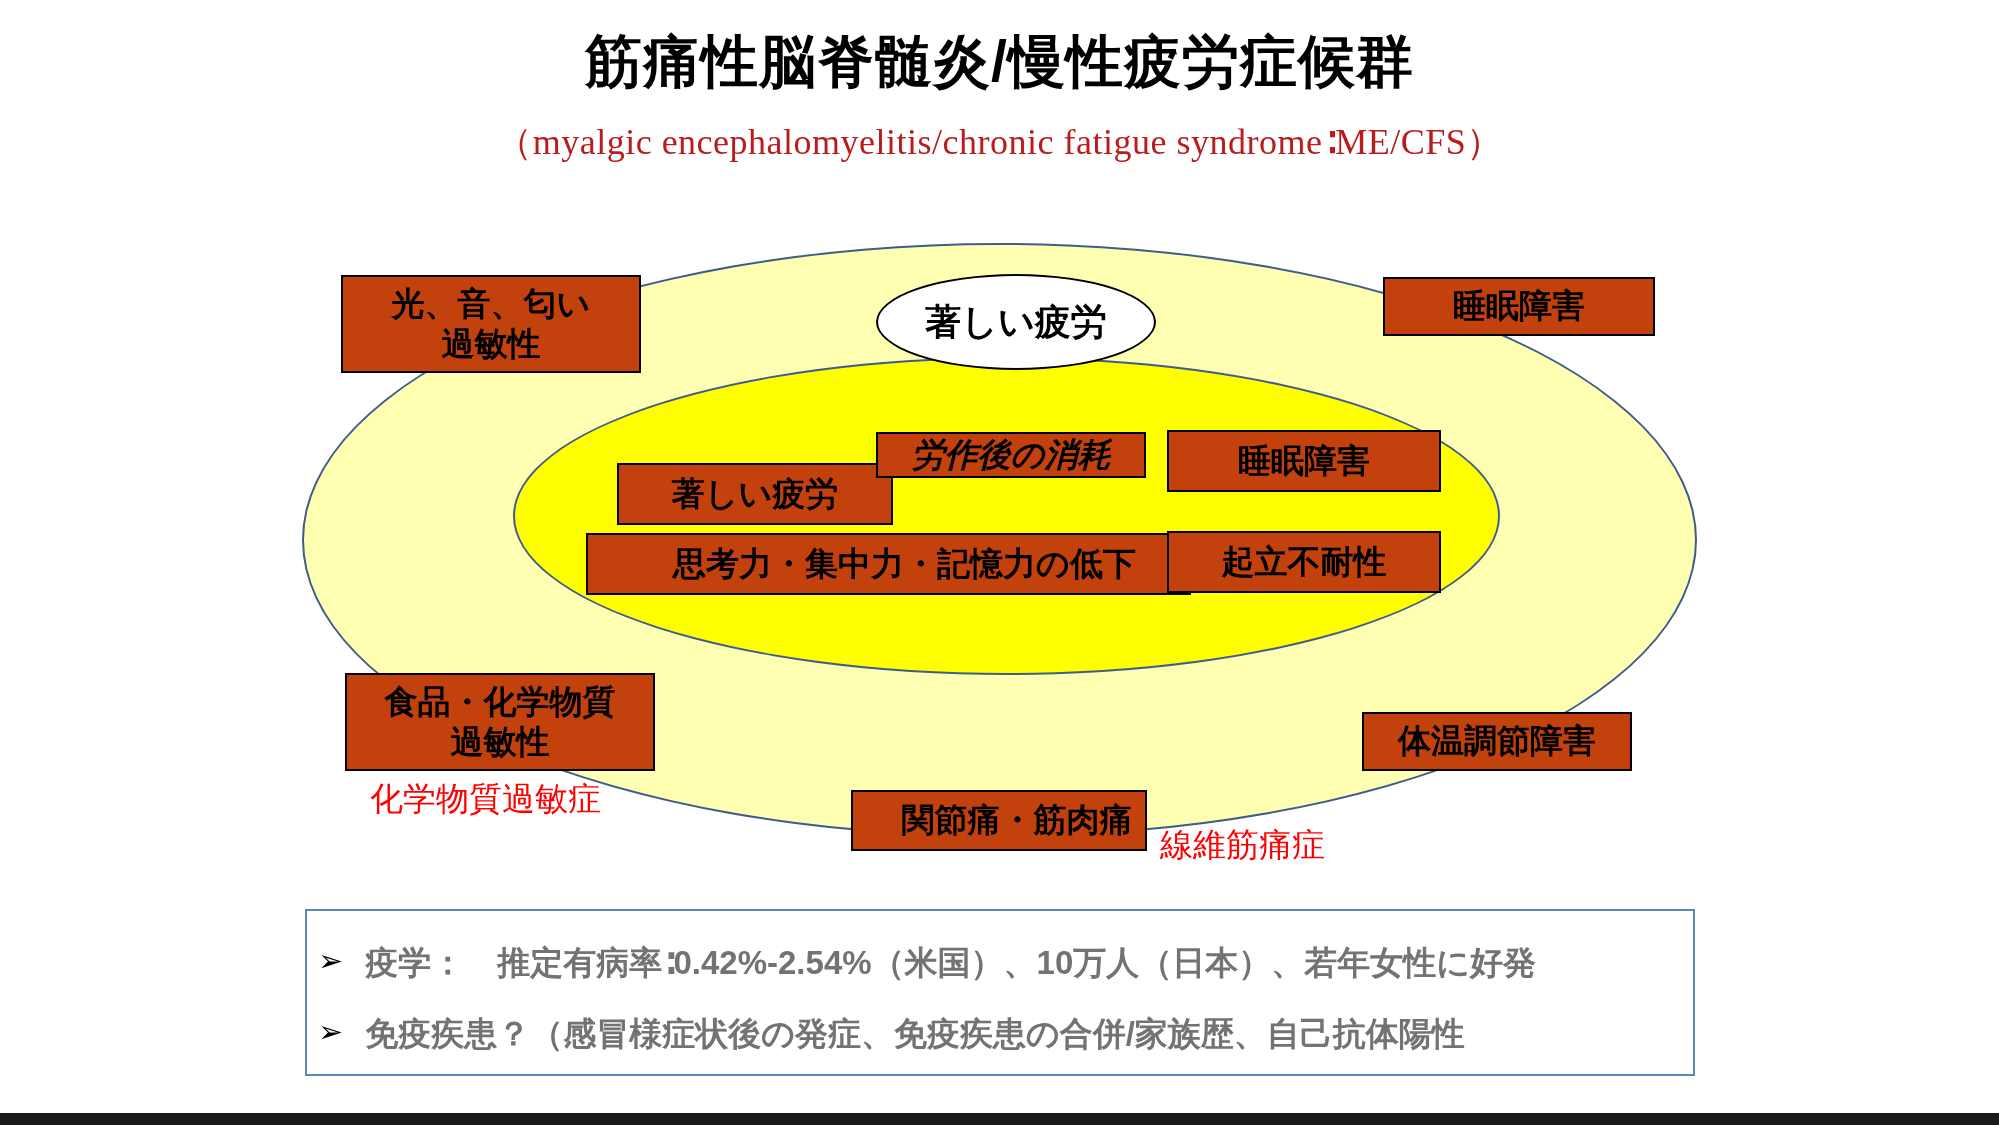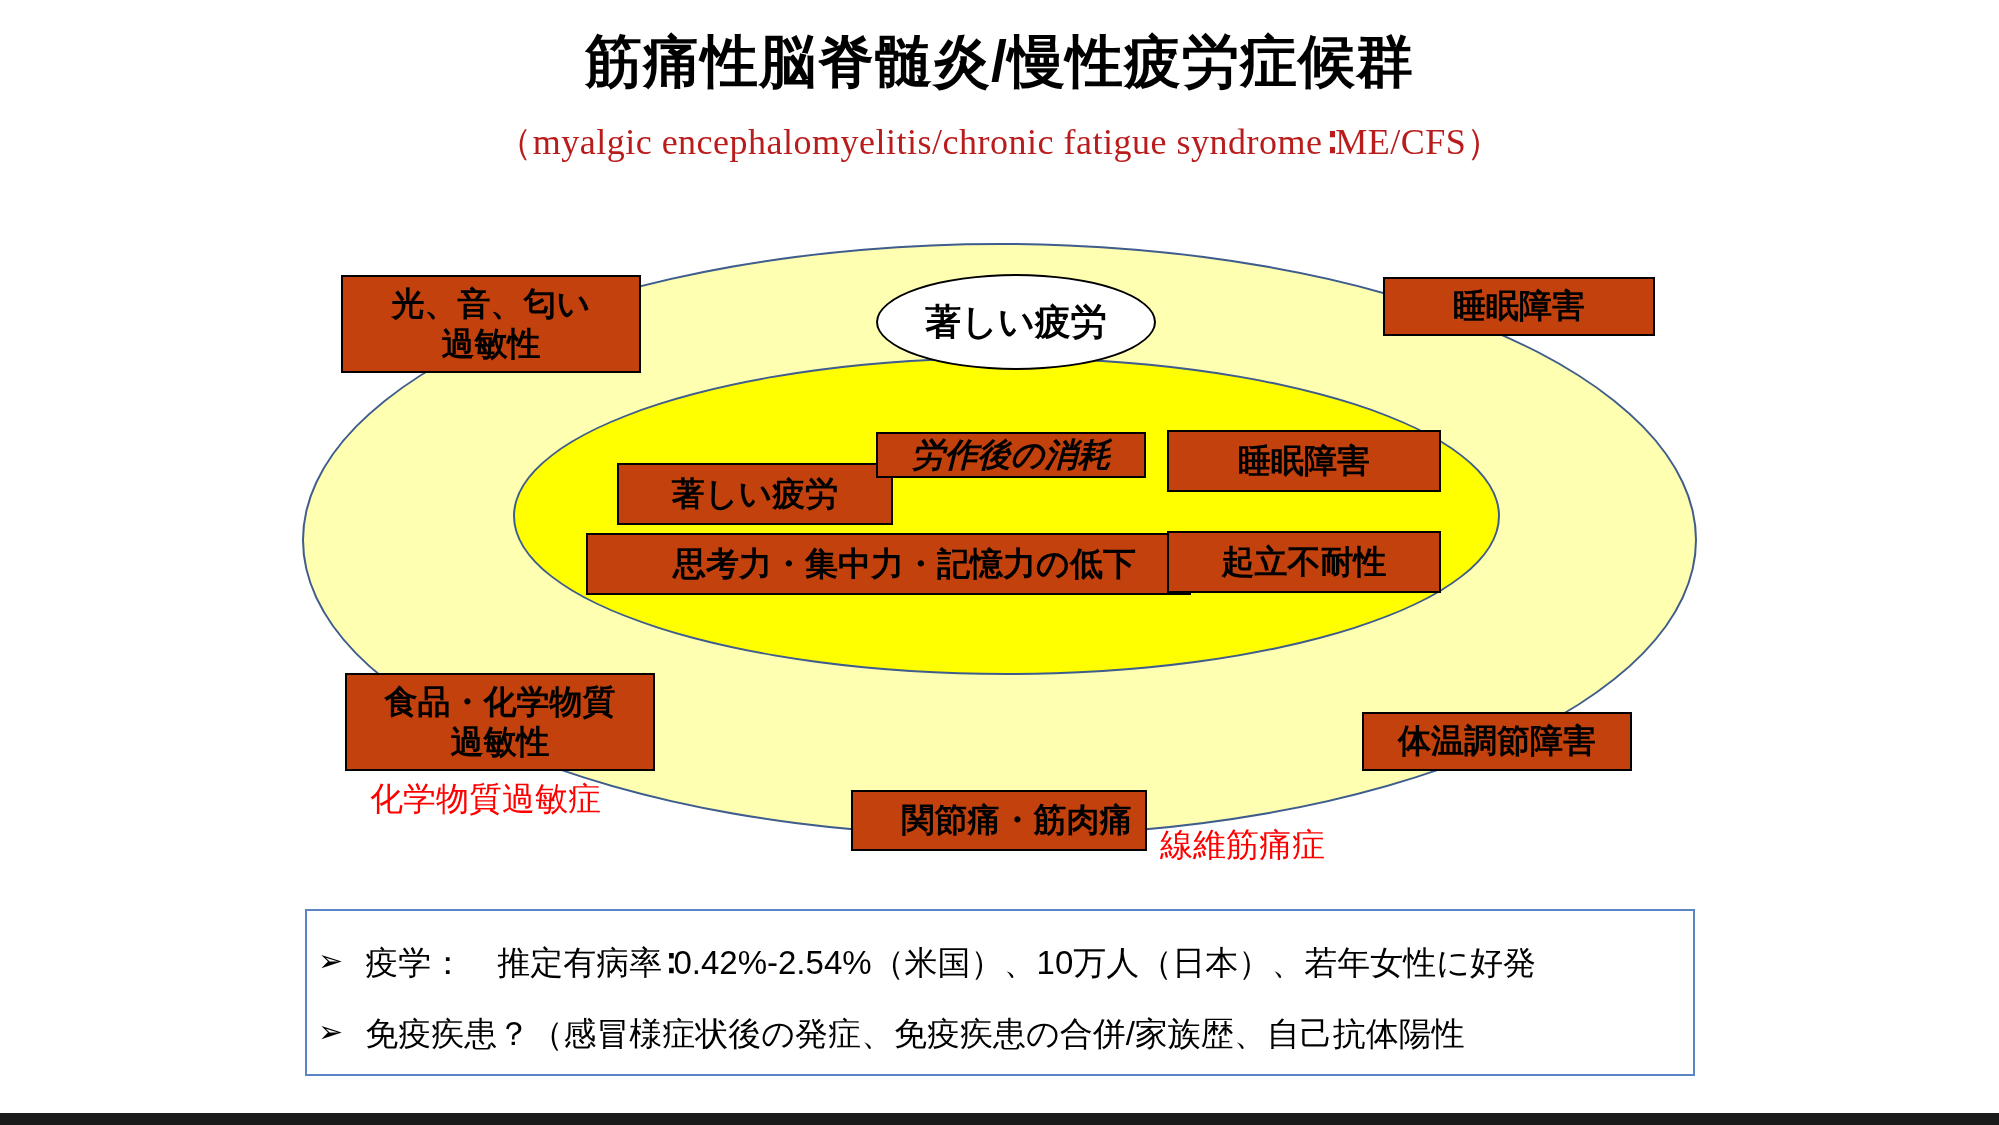--- a/index.html
+++ b/index.html
@@ -161,8 +161,8 @@
   }
   .bullet-row .btext {
     font-size: 33px;
-    font-weight: normal;
-    color: #000000;
+    font-weight: bold;
+    color: #737373;
     line-height: 1.2;
   }
   #bullet-0 { left: 318px; top: 943px; }

